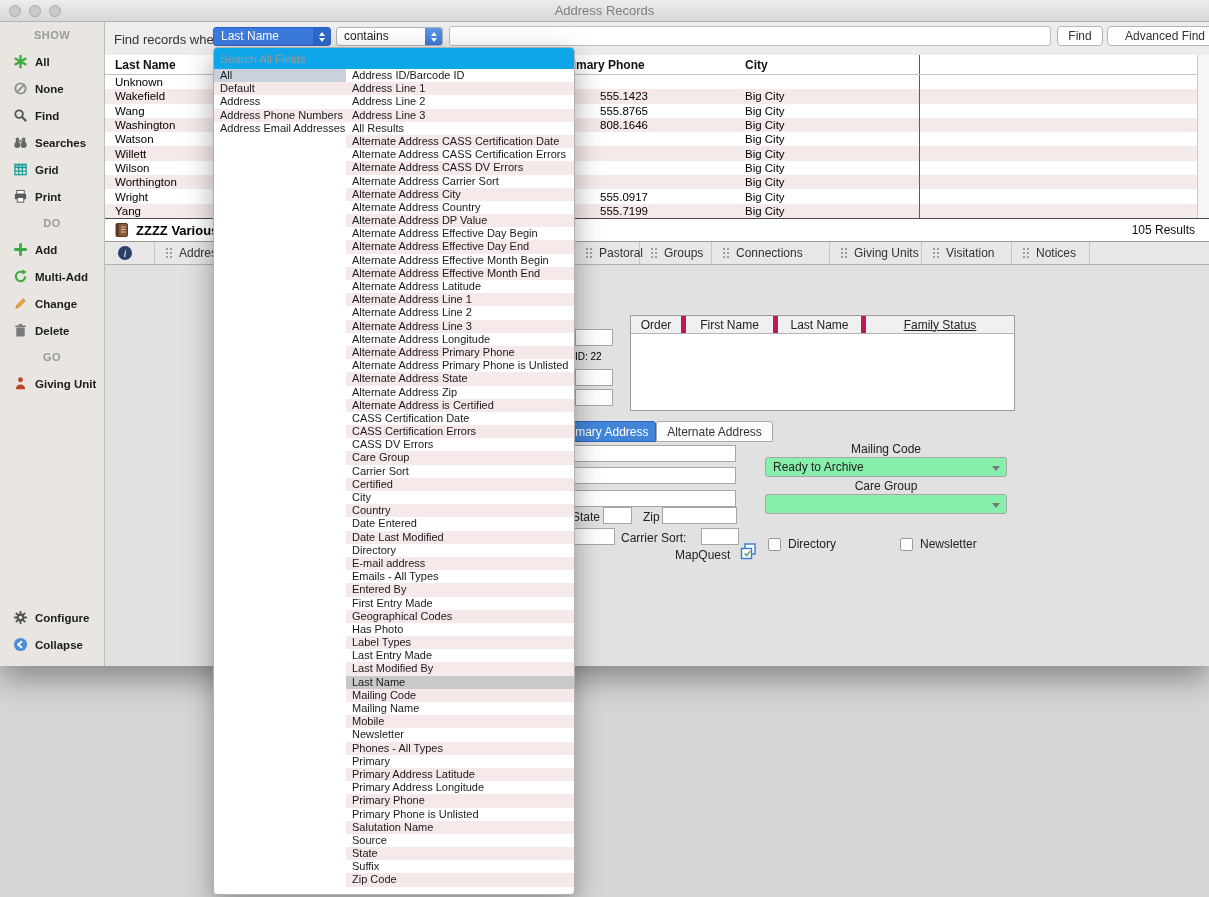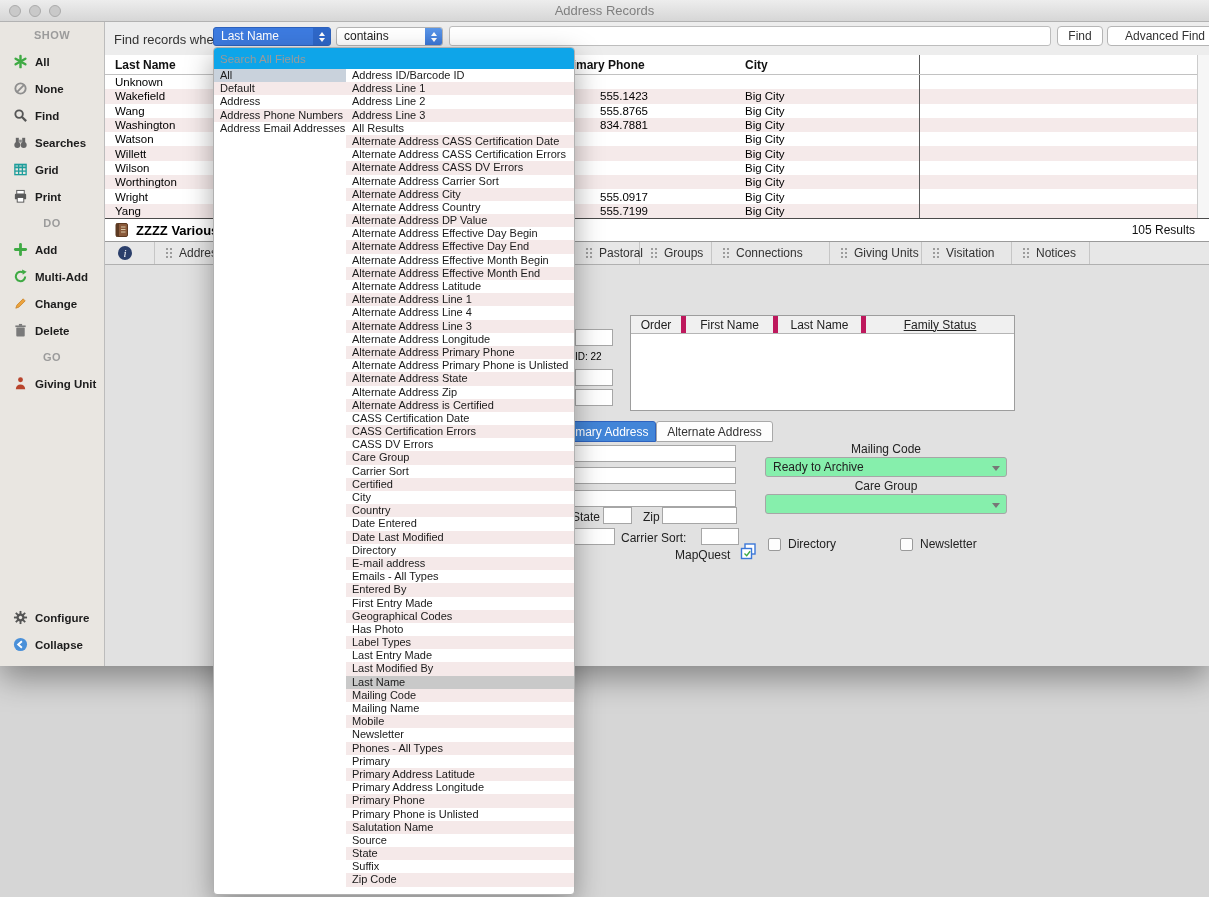--- a/index.html
+++ b/index.html
@@ -375,7 +375,7 @@
           </div>
           <div class="trow">
             <div class="c c1">Washington</div>
-            <div class="c c2">834.7881</div>
+            <div class="c c2">808.1646</div>
             <div class="c c3">Big City</div>
             <div class="c c4"></div>
           </div>

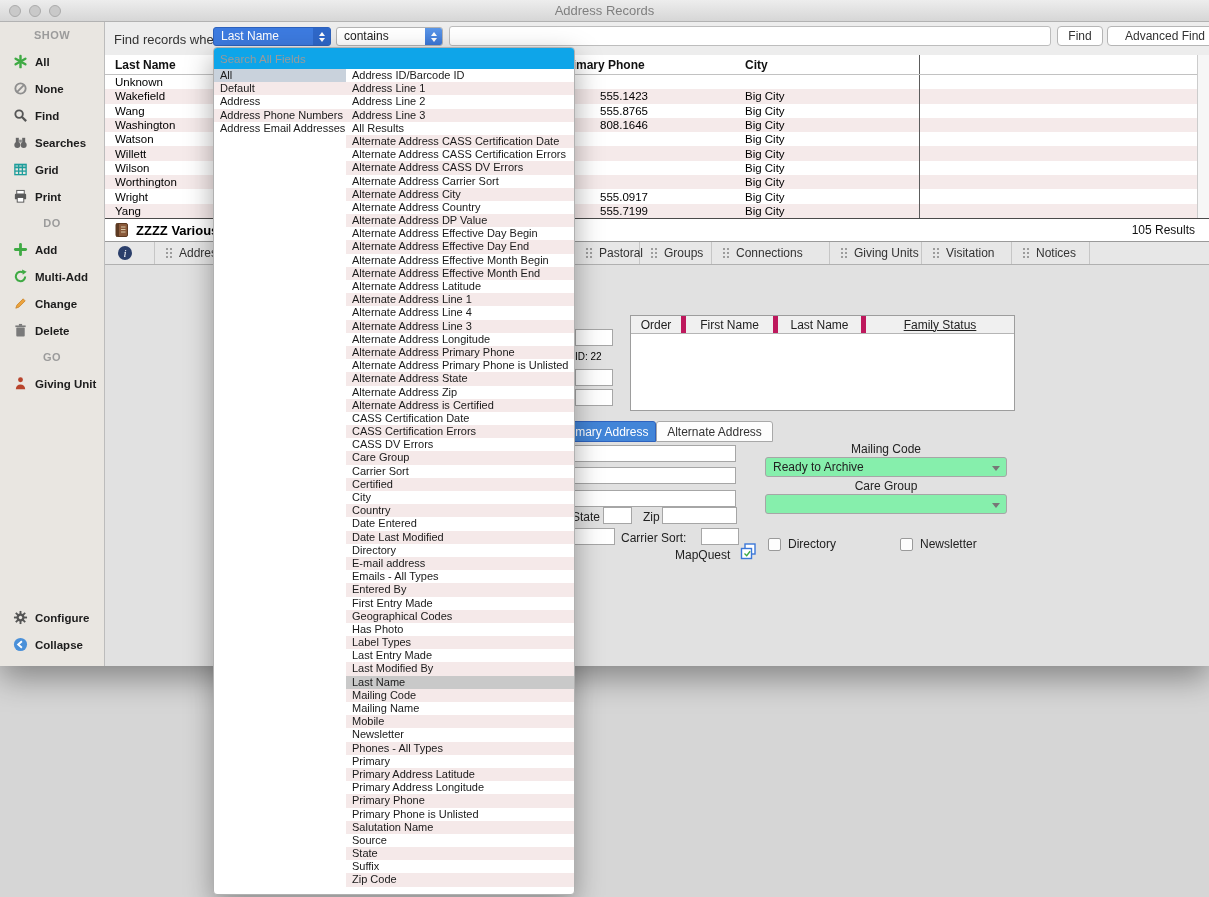--- a/index.html
+++ b/index.html
@@ -554,7 +554,7 @@
         <div class="dd-row">Alternate Address Effective Month End</div>
         <div class="dd-row">Alternate Address Latitude</div>
         <div class="dd-row">Alternate Address Line 1</div>
-        <div class="dd-row">Alternate Address Line 4</div>
+        <div class="dd-row">Alternate Address Line 2</div>
         <div class="dd-row">Alternate Address Line 3</div>
         <div class="dd-row">Alternate Address Longitude</div>
         <div class="dd-row">Alternate Address Primary Phone</div>

